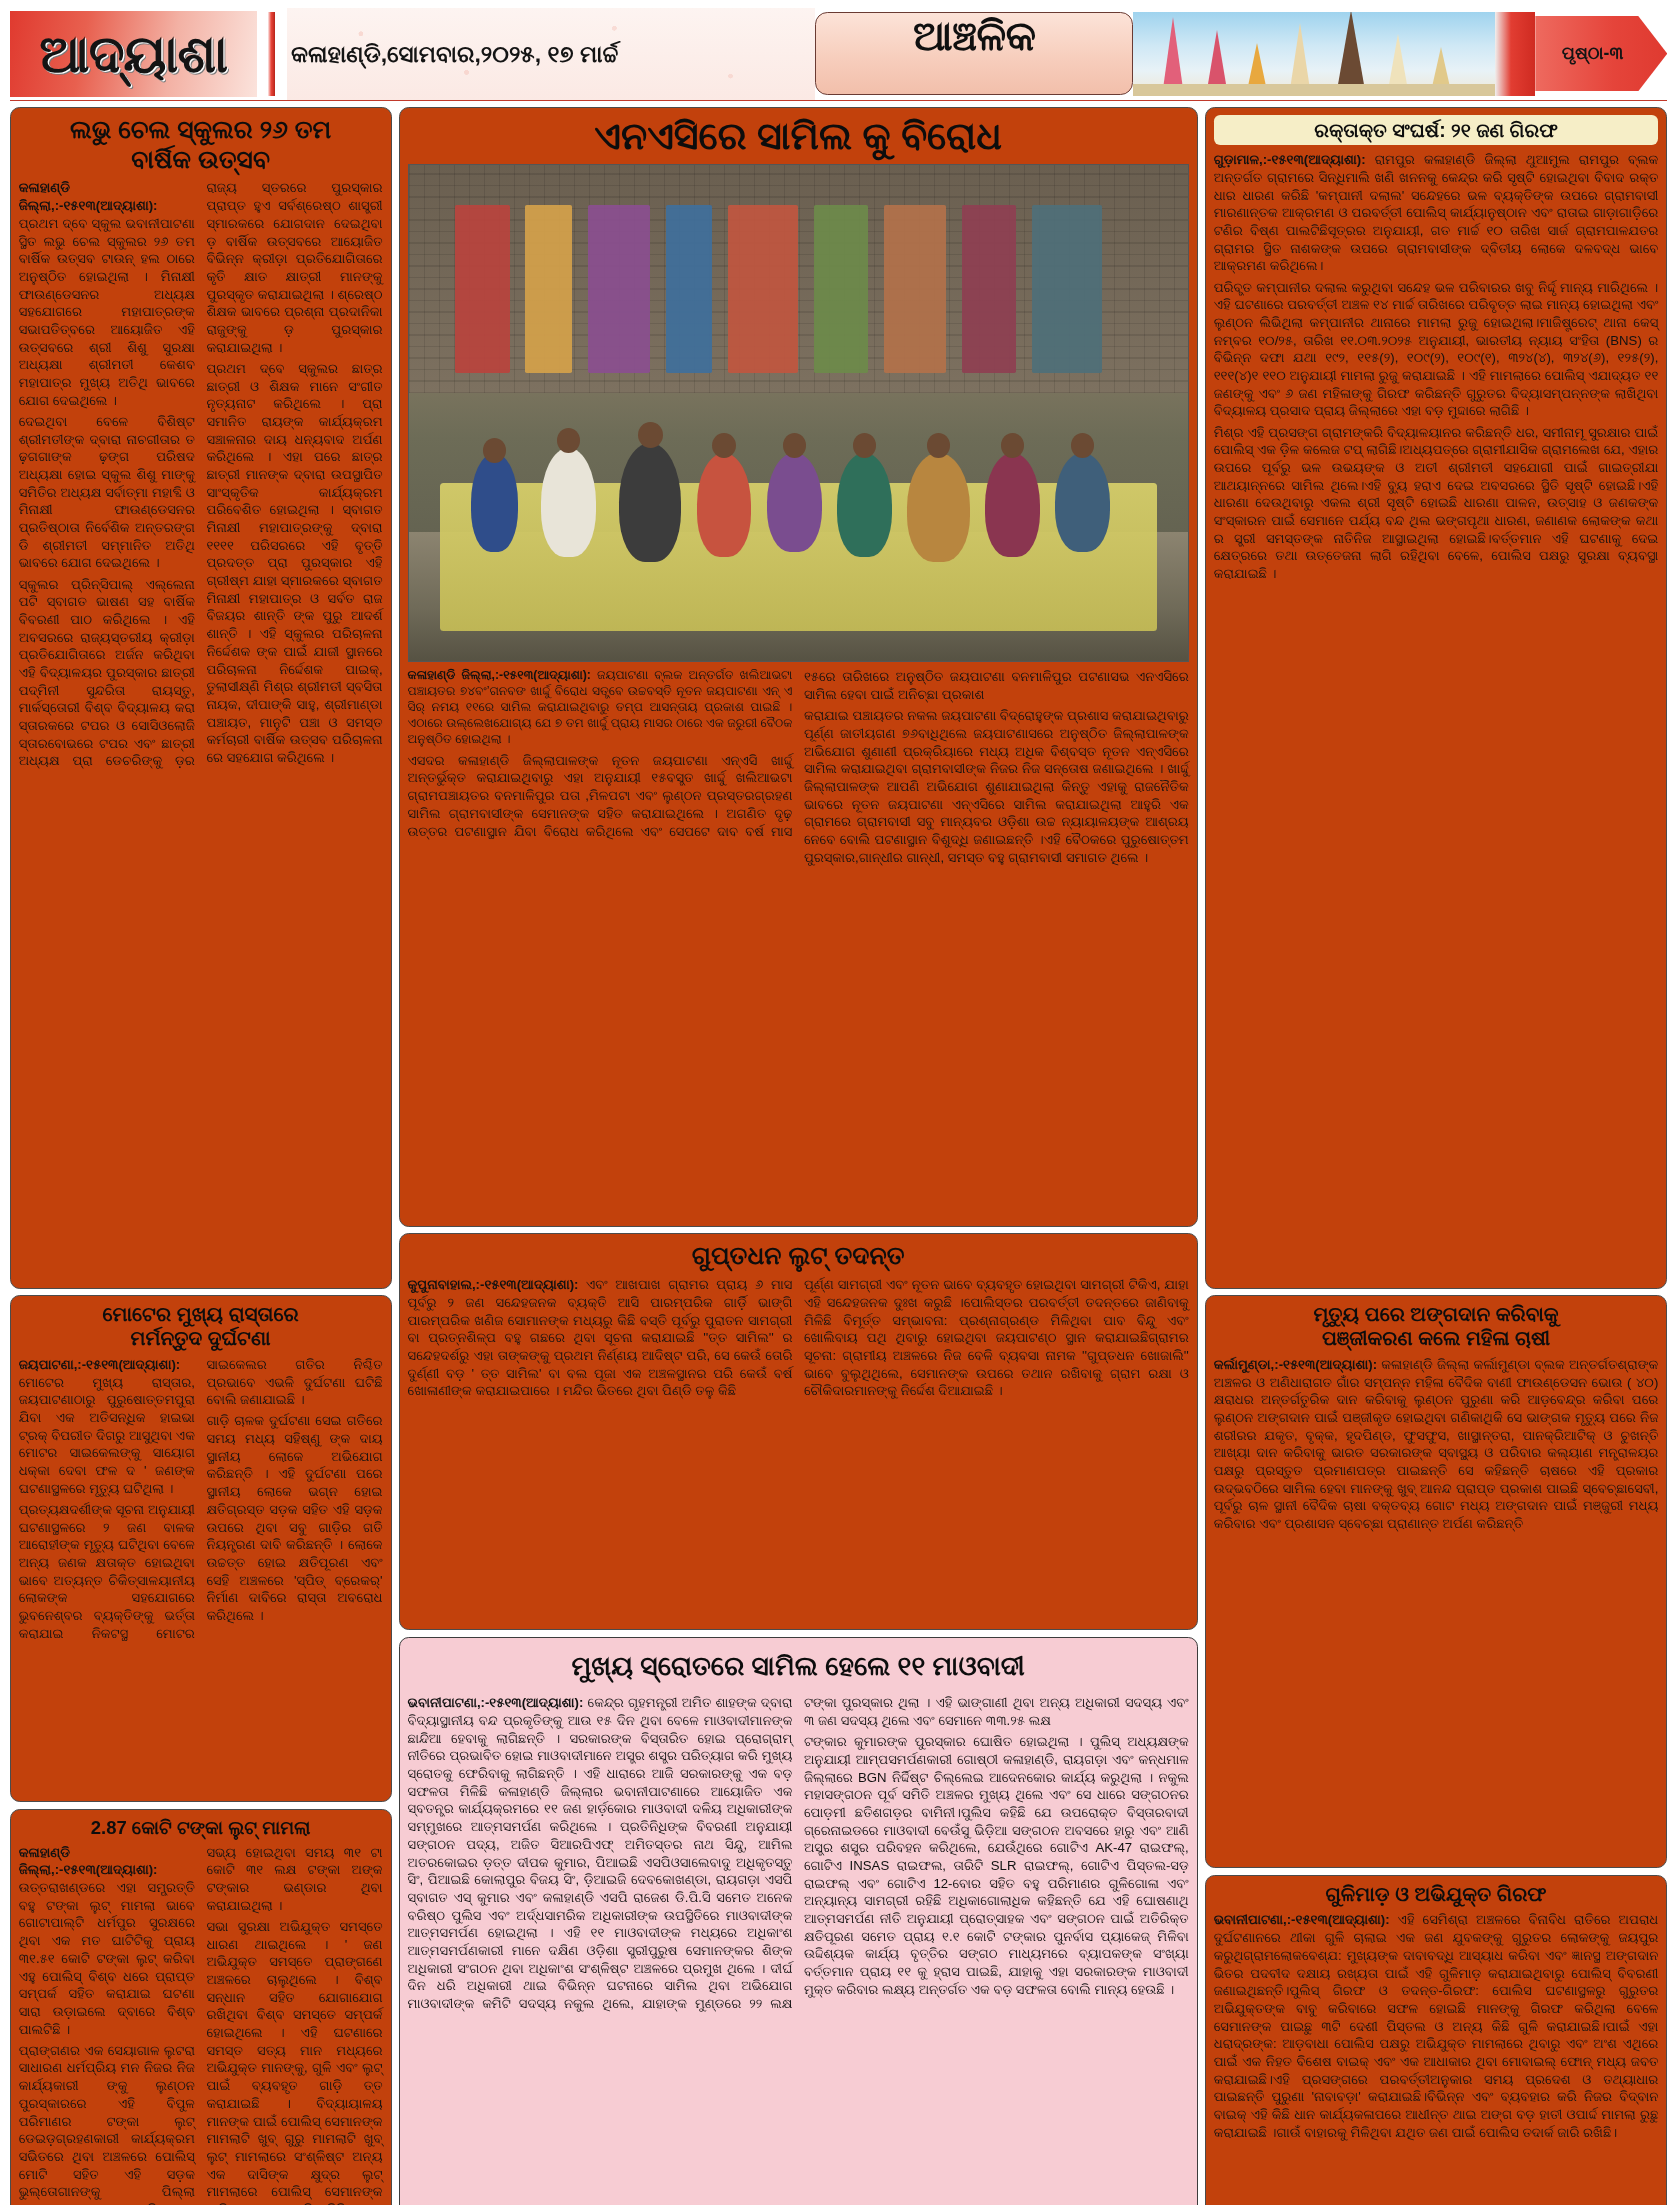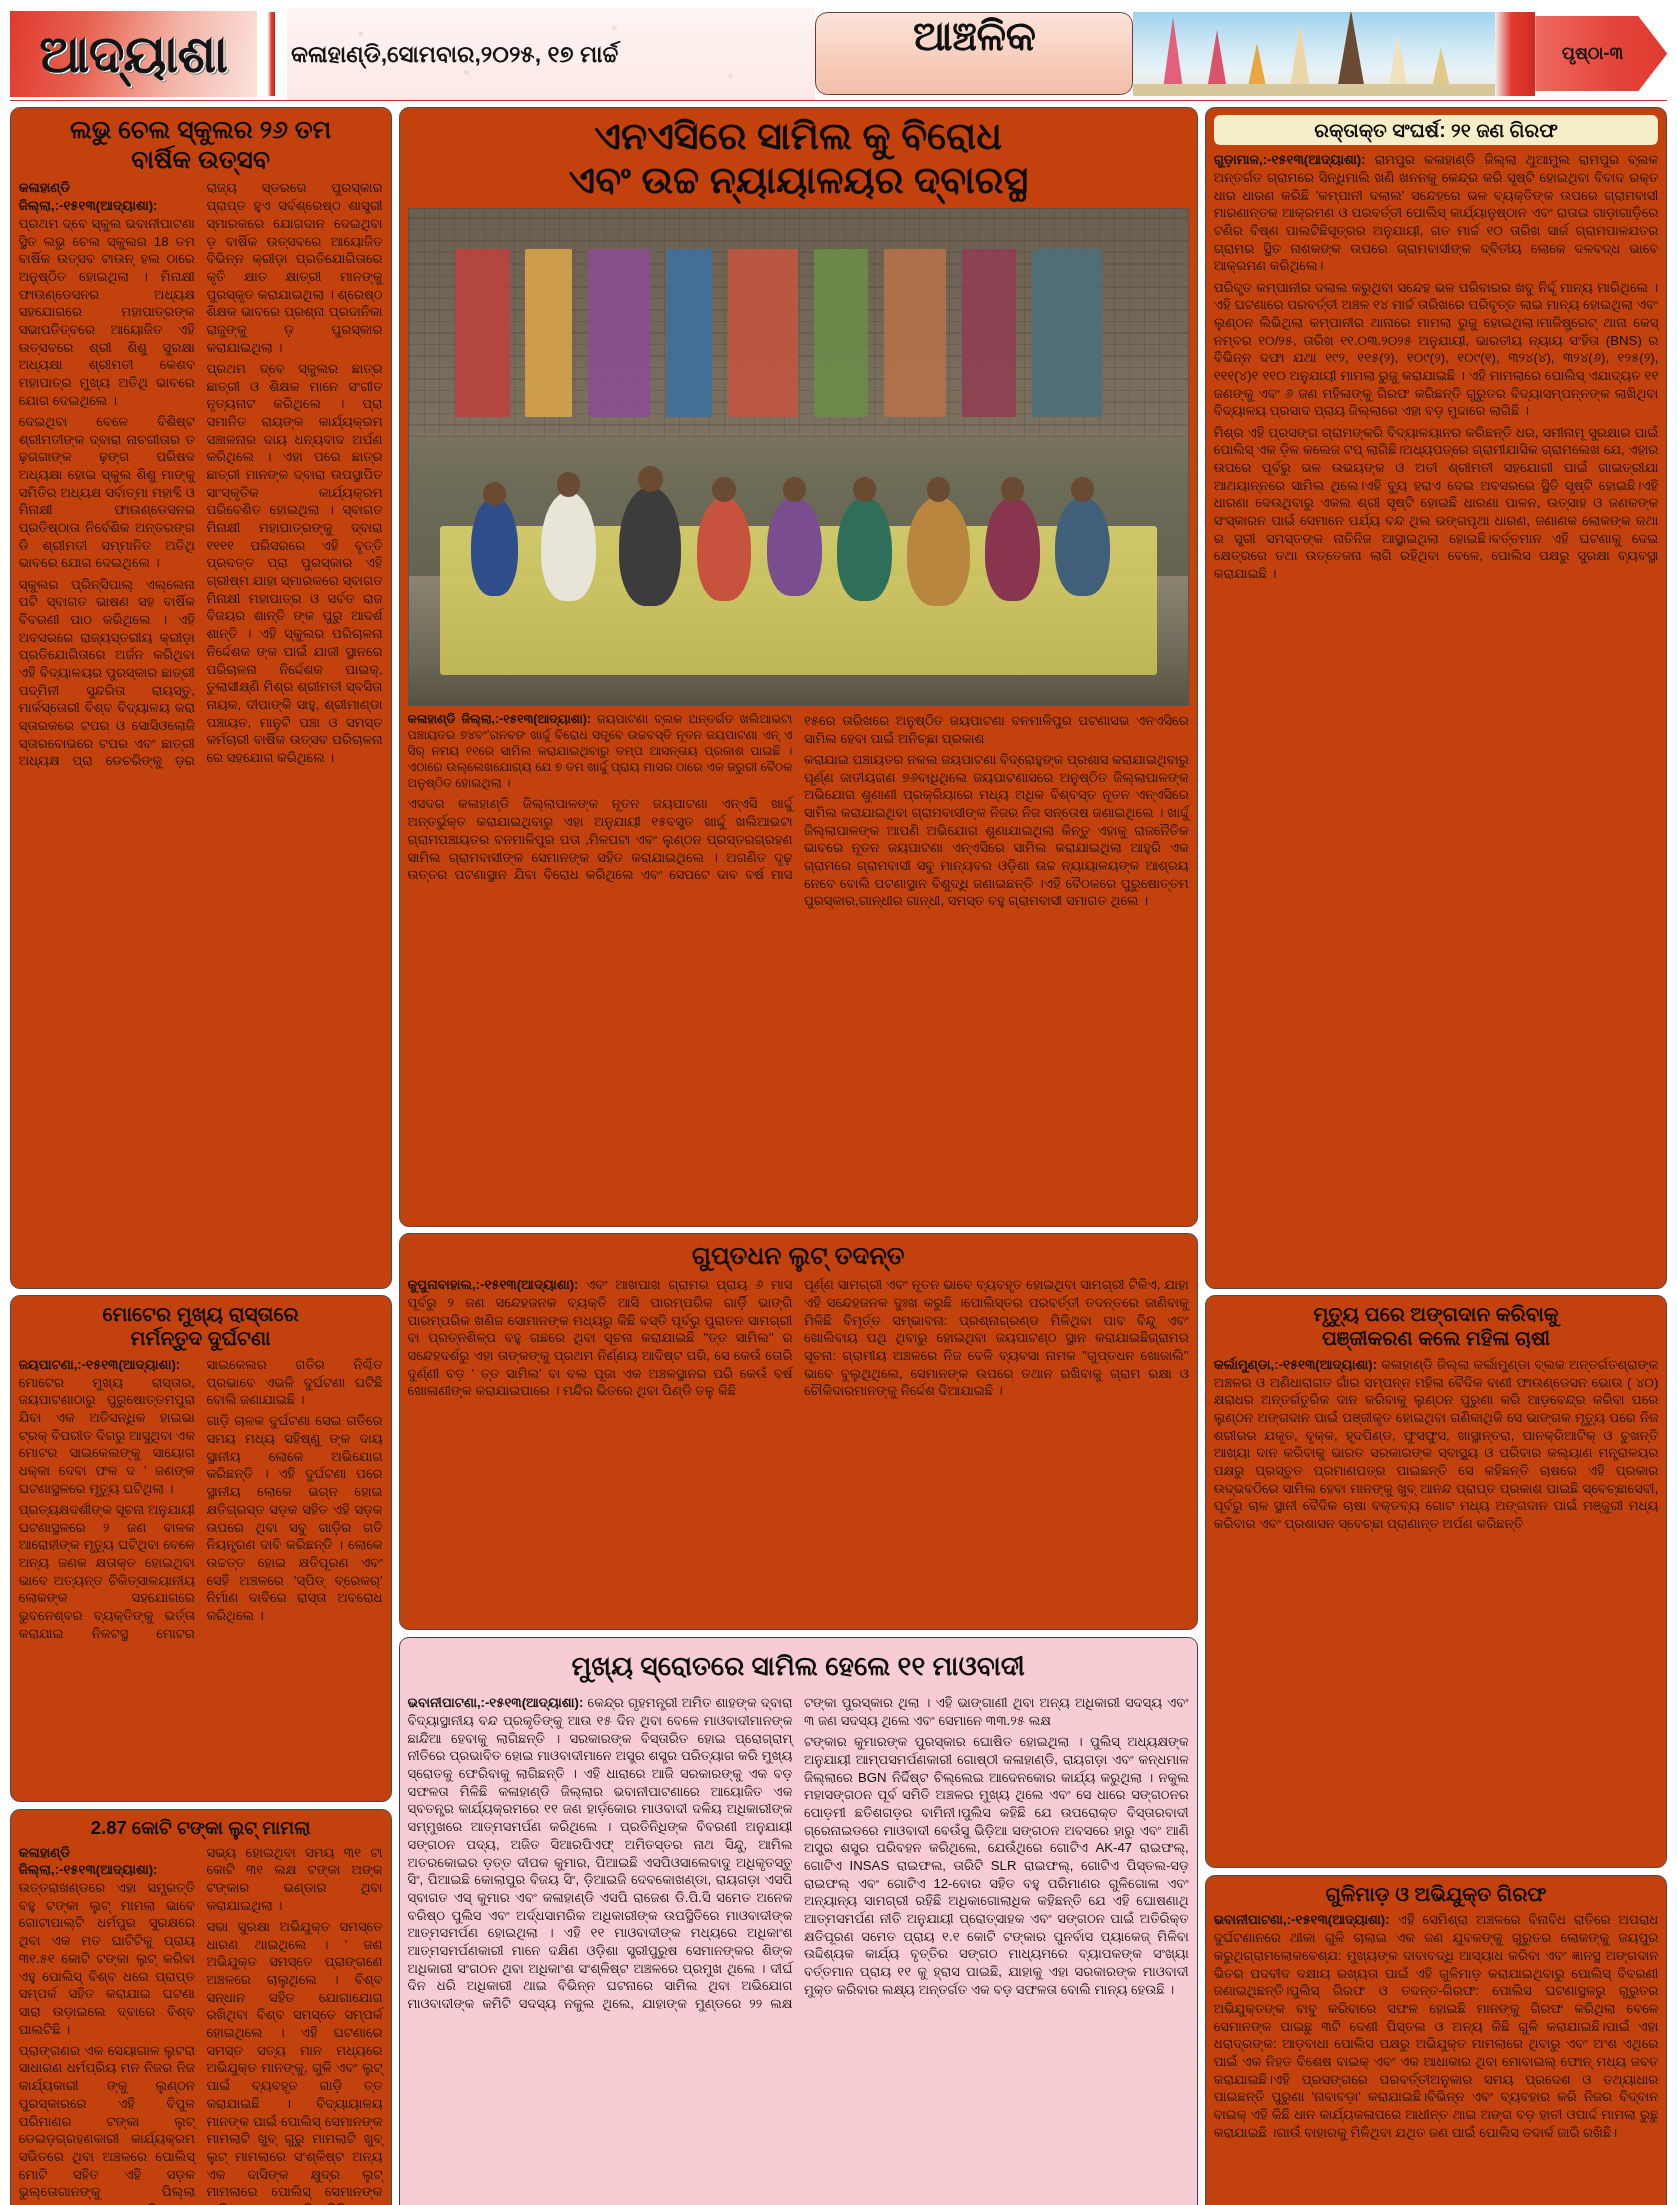--- a/index.html
+++ b/index.html
@@ -320,7 +320,6 @@
       <div class="box" style="flex:0 0 1120px;">
         <div class="hl hl-xl">
           <div>ଏନଏସିରେ ସାମିଲ କୁ ବିରୋଧ</div>
-          <div>ଏବଂ ଉଚ୍ଚ ନ୍ୟାୟାଳୟର ଦ୍ବାରସ୍ଥ</div>
         </div>
 
         <div class="photo">

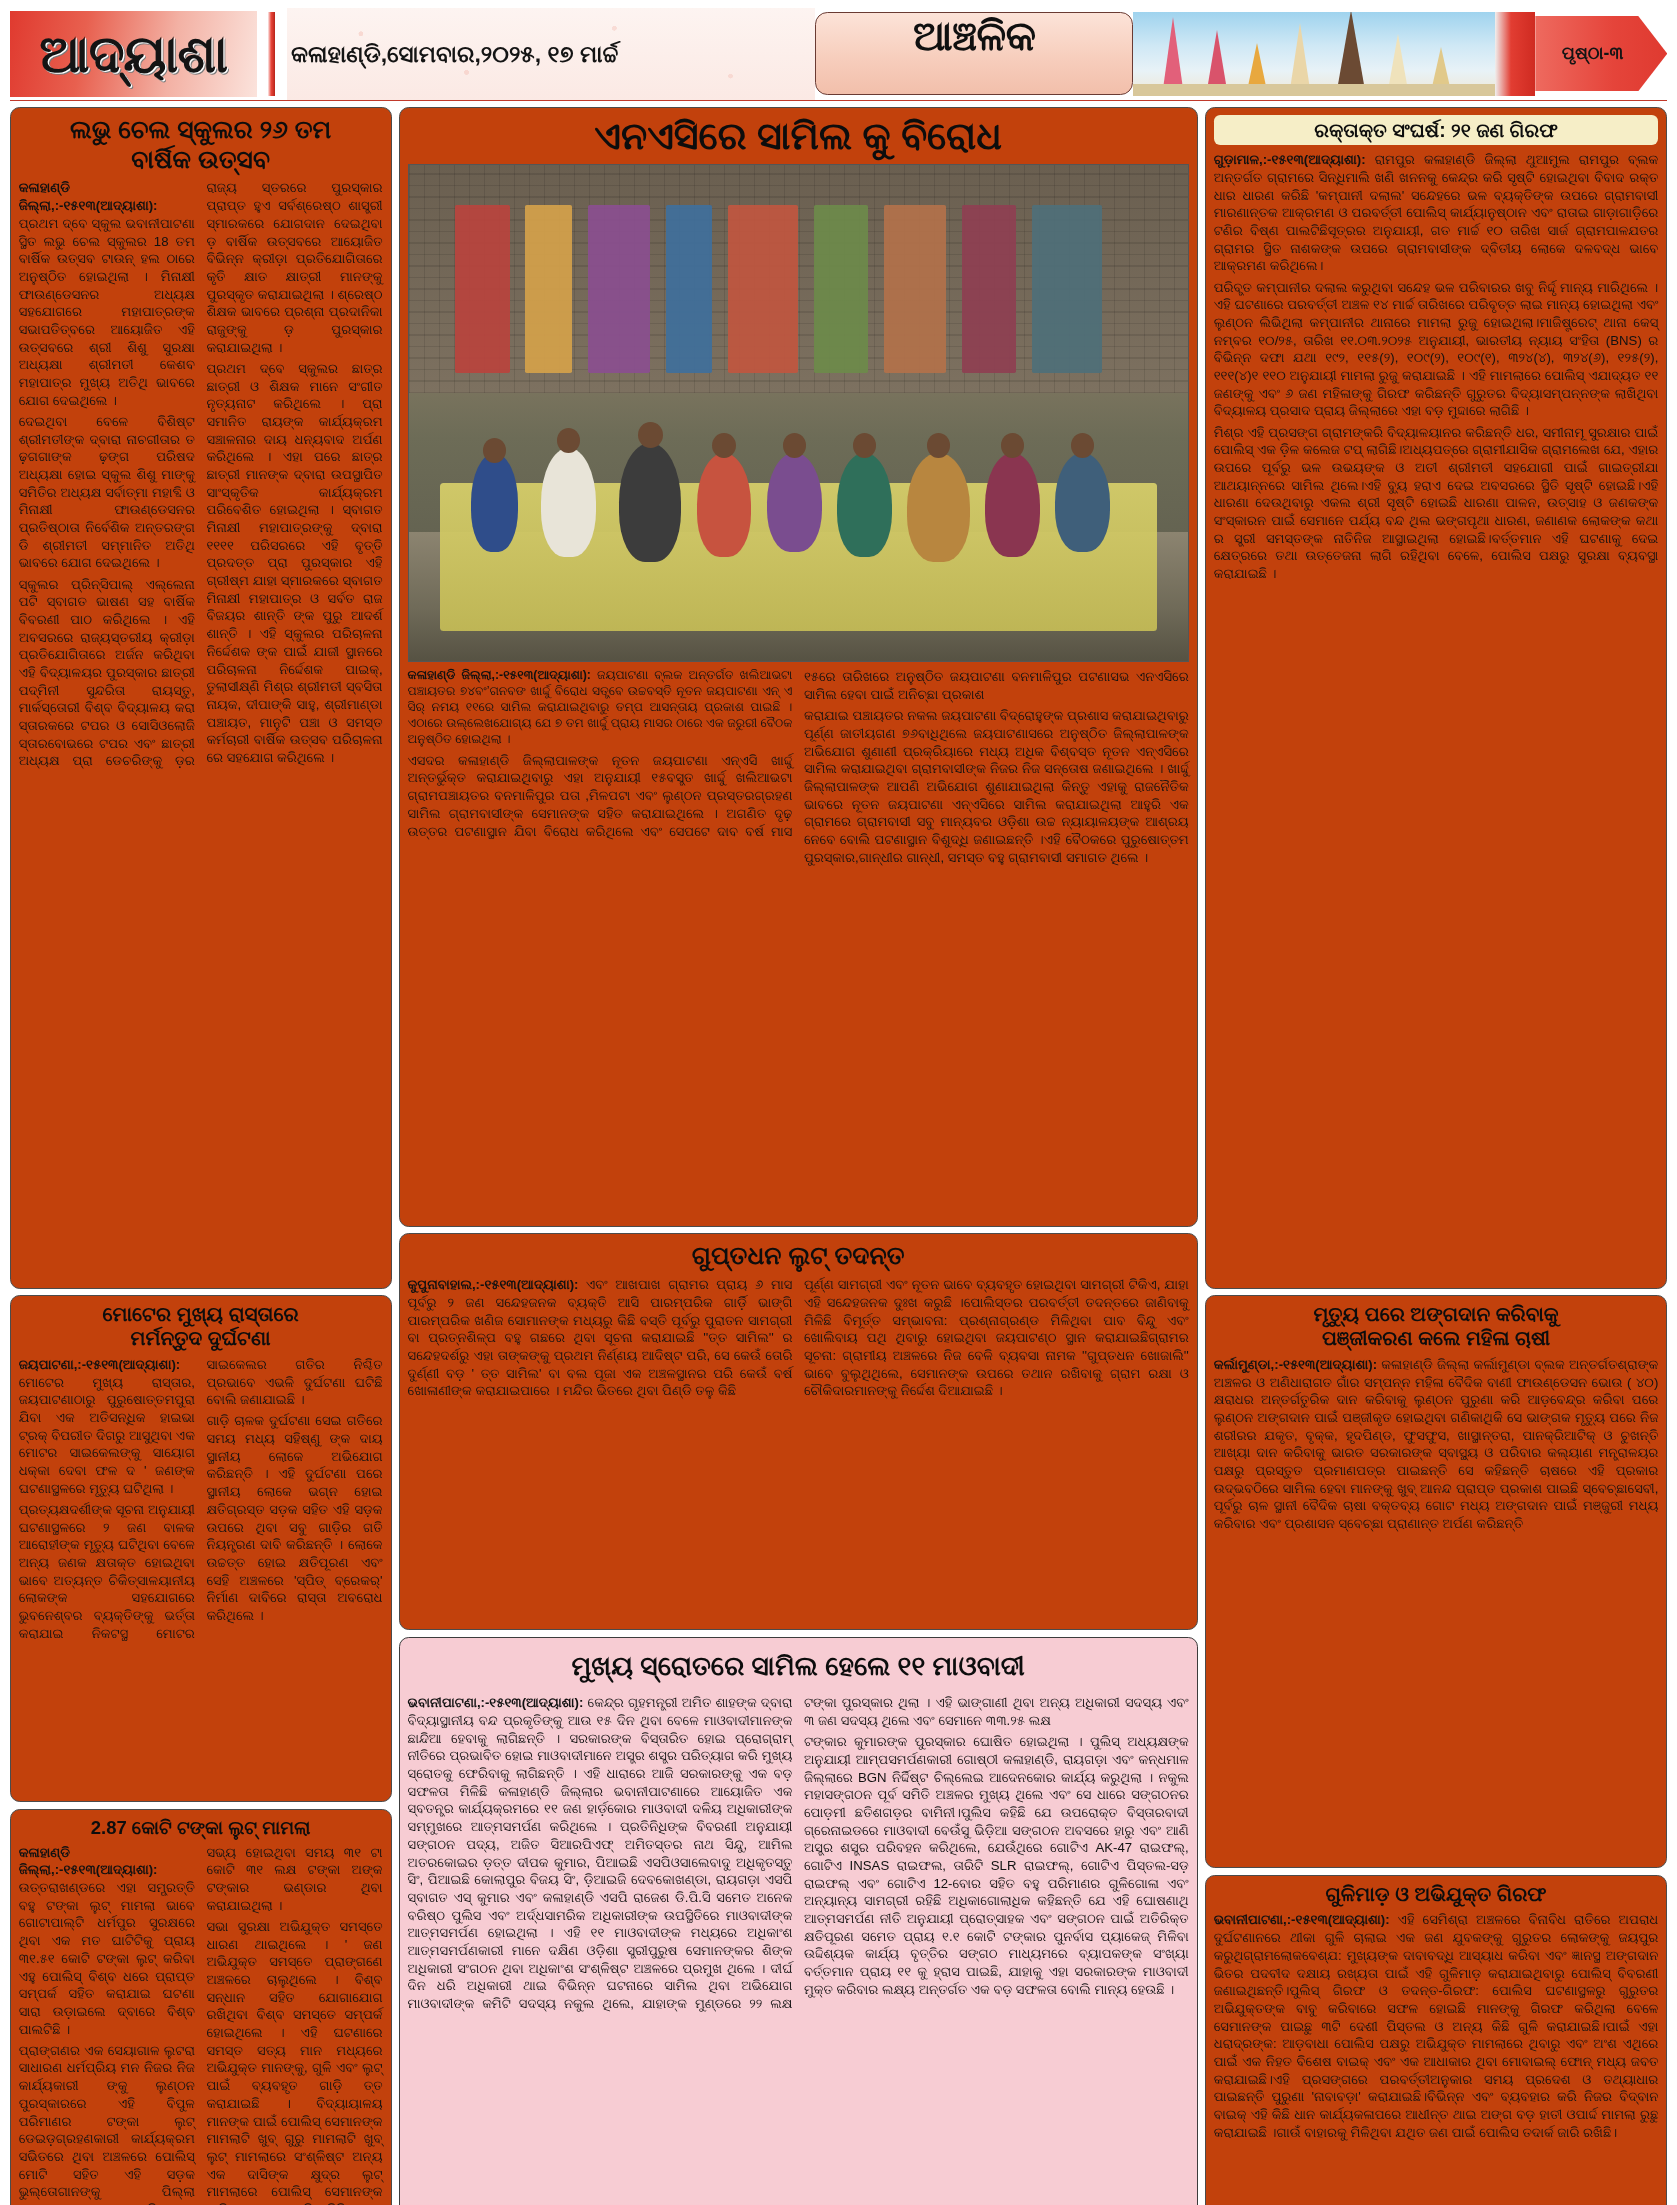--- a/index.html
+++ b/index.html
@@ -283,7 +283,7 @@
         </div>
         <div class="body cols2">
           <p><span class="dateline">କଳାହାଣ୍ଡି ଜିଲ୍ଲା,:-୧୫୧୩(ଆଦ୍ୟାଶା):</span>
-             <span>ପ୍ରଥମ ଦ୍ବେ ସ୍କୁଲ ଭବାନୀପାଟଣା ସ୍ଥିତ ଲଭୁ ଚେଲ ସ୍କୁଲର 18 ତମ ବାର୍ଷିକ ଉତ୍ସବ ଟାଉନ୍ ହଲ ଠାରେ ଅନୁଷ୍ଠିତ ହୋଇଥିଲା । ମିନାକ୍ଷୀ ଫାଉଣ୍ଡେସନର ଅଧ୍ୟକ୍ଷ ସହଯୋଗରେ ମହାପାତ୍ରଙ୍କ ସଭାପତିତ୍ବରେ ଆୟୋଜିତ ଏହି ଉତ୍ସବରେ ଶ୍ରୀ ଶିଶୁ ସୁରକ୍ଷା ଅଧ୍ୟକ୍ଷା ଶ୍ରୀମତୀ କେଶବ ମହାପାତ୍ର ମୁଖ୍ୟ ଅତିଥି ଭାବରେ ଯୋଗ ଦେଇଥିଲେ ।</span></p>
+             <span>ପ୍ରଥମ ଦ୍ବେ ସ୍କୁଲ ଭବାନୀପାଟଣା ସ୍ଥିତ ଲଭୁ ଚେଲ ସ୍କୁଲର ୨୬ ତମ ବାର୍ଷିକ ଉତ୍ସବ ଟାଉନ୍ ହଲ ଠାରେ ଅନୁଷ୍ଠିତ ହୋଇଥିଲା । ମିନାକ୍ଷୀ ଫାଉଣ୍ଡେସନର ଅଧ୍ୟକ୍ଷ ସହଯୋଗରେ ମହାପାତ୍ରଙ୍କ ସଭାପତିତ୍ବରେ ଆୟୋଜିତ ଏହି ଉତ୍ସବରେ ଶ୍ରୀ ଶିଶୁ ସୁରକ୍ଷା ଅଧ୍ୟକ୍ଷା ଶ୍ରୀମତୀ କେଶବ ମହାପାତ୍ର ମୁଖ୍ୟ ଅତିଥି ଭାବରେ ଯୋଗ ଦେଇଥିଲେ ।</span></p>
           <p>ଦେଇଥିବା ବେଳେ ବିଶିଷ୍ଟ ଶ୍ରୀମତୀଙ୍କ ଦ୍ବାରା ନାଚଗୀତାର ତ ଢ଼ଗଗାଙ୍କ ଢ଼ଙ୍ଗ ପରିଷଦ ଅଧ୍ୟକ୍ଷା ହୋଇ ସ୍କୁଲ ଶିଶୁ ମାଙ୍କୁ ସମିତିର ଅଧ୍ୟକ୍ଷ ସର୍ବାତ୍ମା ମହାବ୍ଦି ଓ ମିନାକ୍ଷୀ ଫାଉଣ୍ଡେସନର ପ୍ରତିଷ୍ଠାତା ନିର୍ବେଶିକ ଅନ୍ତରଙ୍ଗ ଡି ଶ୍ରୀମତୀ ସମ୍ମାନିତ ଅତିଥି ଭାବରେ ଯୋଗ ଦେଇଥିଲେ ।</p>
           <p>ସ୍କୁଲର ପ୍ରିନ୍ସିପାଲ୍ ଏଲ୍ଲେନା ପଟି ସ୍ବାଗତ ଭାଷଣ ସହ ବାର୍ଷିକ ବିବରଣୀ ପାଠ କରିଥିଲେ । ଏହି ଅବସରରେ ରାଜ୍ୟସ୍ତରୀୟ କ୍ରୀଡ଼ା ପ୍ରତିଯୋଗିତାରେ ଅର୍ଜନ କରିଥିବା ଏହି ବିଦ୍ୟାଳୟର ପୁରସ୍କାର ଛାତ୍ରୀ ପଦ୍ମିନୀ ସୁନ୍ଦରିତା ରାୟସ୍ତୁ, ମାର୍କସ୍ତୋରୀ ବିଶ୍ବ ବିଦ୍ୟାଳୟ କରା ସ୍ତାରକରେ ଟପର ଓ ସୋସିଓଲୋଜି ସ୍ତାରବୋଭରେ ଟପର ଏବଂ ଛାତ୍ରୀ ଅଧ୍ୟକ୍ଷ ପ୍ରା ଡେଚରିଙ୍କୁ ଡ଼ର ରାଜ୍ୟ ସ୍ତରରେ ପୁରସ୍କାର ପ୍ରାପ୍ତ ହୁଏ ସର୍ବଶ୍ରେଷ୍ଠ ଶାସ୍ତ୍ରୀ ସ୍ମାରକରେ ଯୋଗଦାନ ଦେଇଥିବା ଡ଼ ବାର୍ଷିକ ଉତ୍ସବରେ ଆୟୋଜିତ ବିଭିନ୍ନ କ୍ରୀଡ଼ା ପ୍ରତିଯୋଗିତାରେ କୃତି କ୍ଷାତ କ୍ଷାତ୍ରୀ ମାନଙ୍କୁ ପୁରସ୍କୃତ କରାଯାଇଥିଲା । ଶ୍ରେଷ୍ଠ ଶିକ୍ଷକ ଭାବରେ ପ୍ରଶ୍ନା ପ୍ରଦାନିକା ରାଜୁଙ୍କୁ ଡ଼ ପୁରସ୍କାର କରାଯାଇଥିଲା ।</p>
           <p>ପ୍ରଥମ ଦ୍ବେ ସ୍କୁଲର ଛାତ୍ର ଛାତ୍ରୀ ଓ ଶିକ୍ଷକ ମାନେ ସଂଗୀତ ନୃତ୍ୟନାଟ କରିଥିଲେ । ପ୍ରା ସମାନିତ ରାୟଙ୍କ କାର୍ଯ୍ୟକ୍ରମ ସଞ୍ଚାଳନାର ଦାୟ ଧନ୍ୟବାଦ ଅର୍ପଣ କରିଥିଲେ । ଏହା ପରେ ଛାତ୍ର ଛାତ୍ରୀ ମାନଙ୍କ ଦ୍ବାରା ଉପସ୍ଥାପିତ ସାଂସ୍କୃତିକ କାର୍ଯ୍ୟକ୍ରମ ପରିବେଶିତ ହୋଇଥିଲା । ସ୍ବାଗତ ମିନାକ୍ଷୀ ମହାପାତ୍ରଙ୍କୁ ଦ୍ବାରା ୧୧୧୧ ପରିସରରେ ଏହି ବୃତ୍ତି ପ୍ରଦତ୍ତ ପ୍ରା ପୁରସ୍କାର ଏହି ଗ୍ରୀଷ୍ମ ଯାହା ସ୍ମାରକରେ ସ୍ବାଗତ ମିନାକ୍ଷୀ ମହାପାତ୍ର ଓ ସର୍ବତ ରାଜ ବିଜୟର ଶାନ୍ତି ଙ୍କ ପୁରୁ ଆଦର୍ଶ ଶାନ୍ତି । ଏହି ସ୍କୁଲର ପରିଚାଳନା ନିର୍ଦ୍ଦେଶକ ଙ୍କ ପାଇଁ ଯାଜୀ ସ୍ଥାନରେ ପରିଚାଳନା ନିର୍ଦ୍ଦେଶକ ପାଇକ୍, ତୁଲାସୀକ୍ଷ୍ଣି ମିଶ୍ର ଶ୍ରୀମତୀ ସ୍ବସିତା ନାୟକ, ଦୀପାଙ୍କି ସାହୁ, ଶ୍ରୀମାଣ୍ଡା ପଞ୍ଚାୟତ, ମାନୁଟି ପଞ୍ଚା ଓ ସମସ୍ତ କର୍ମଚାରୀ ବାର୍ଷିକ ଉତ୍ସବ ପରିଚାଳନା ରେ ସହଯୋଗ କରିଥିଲେ ।</p>

